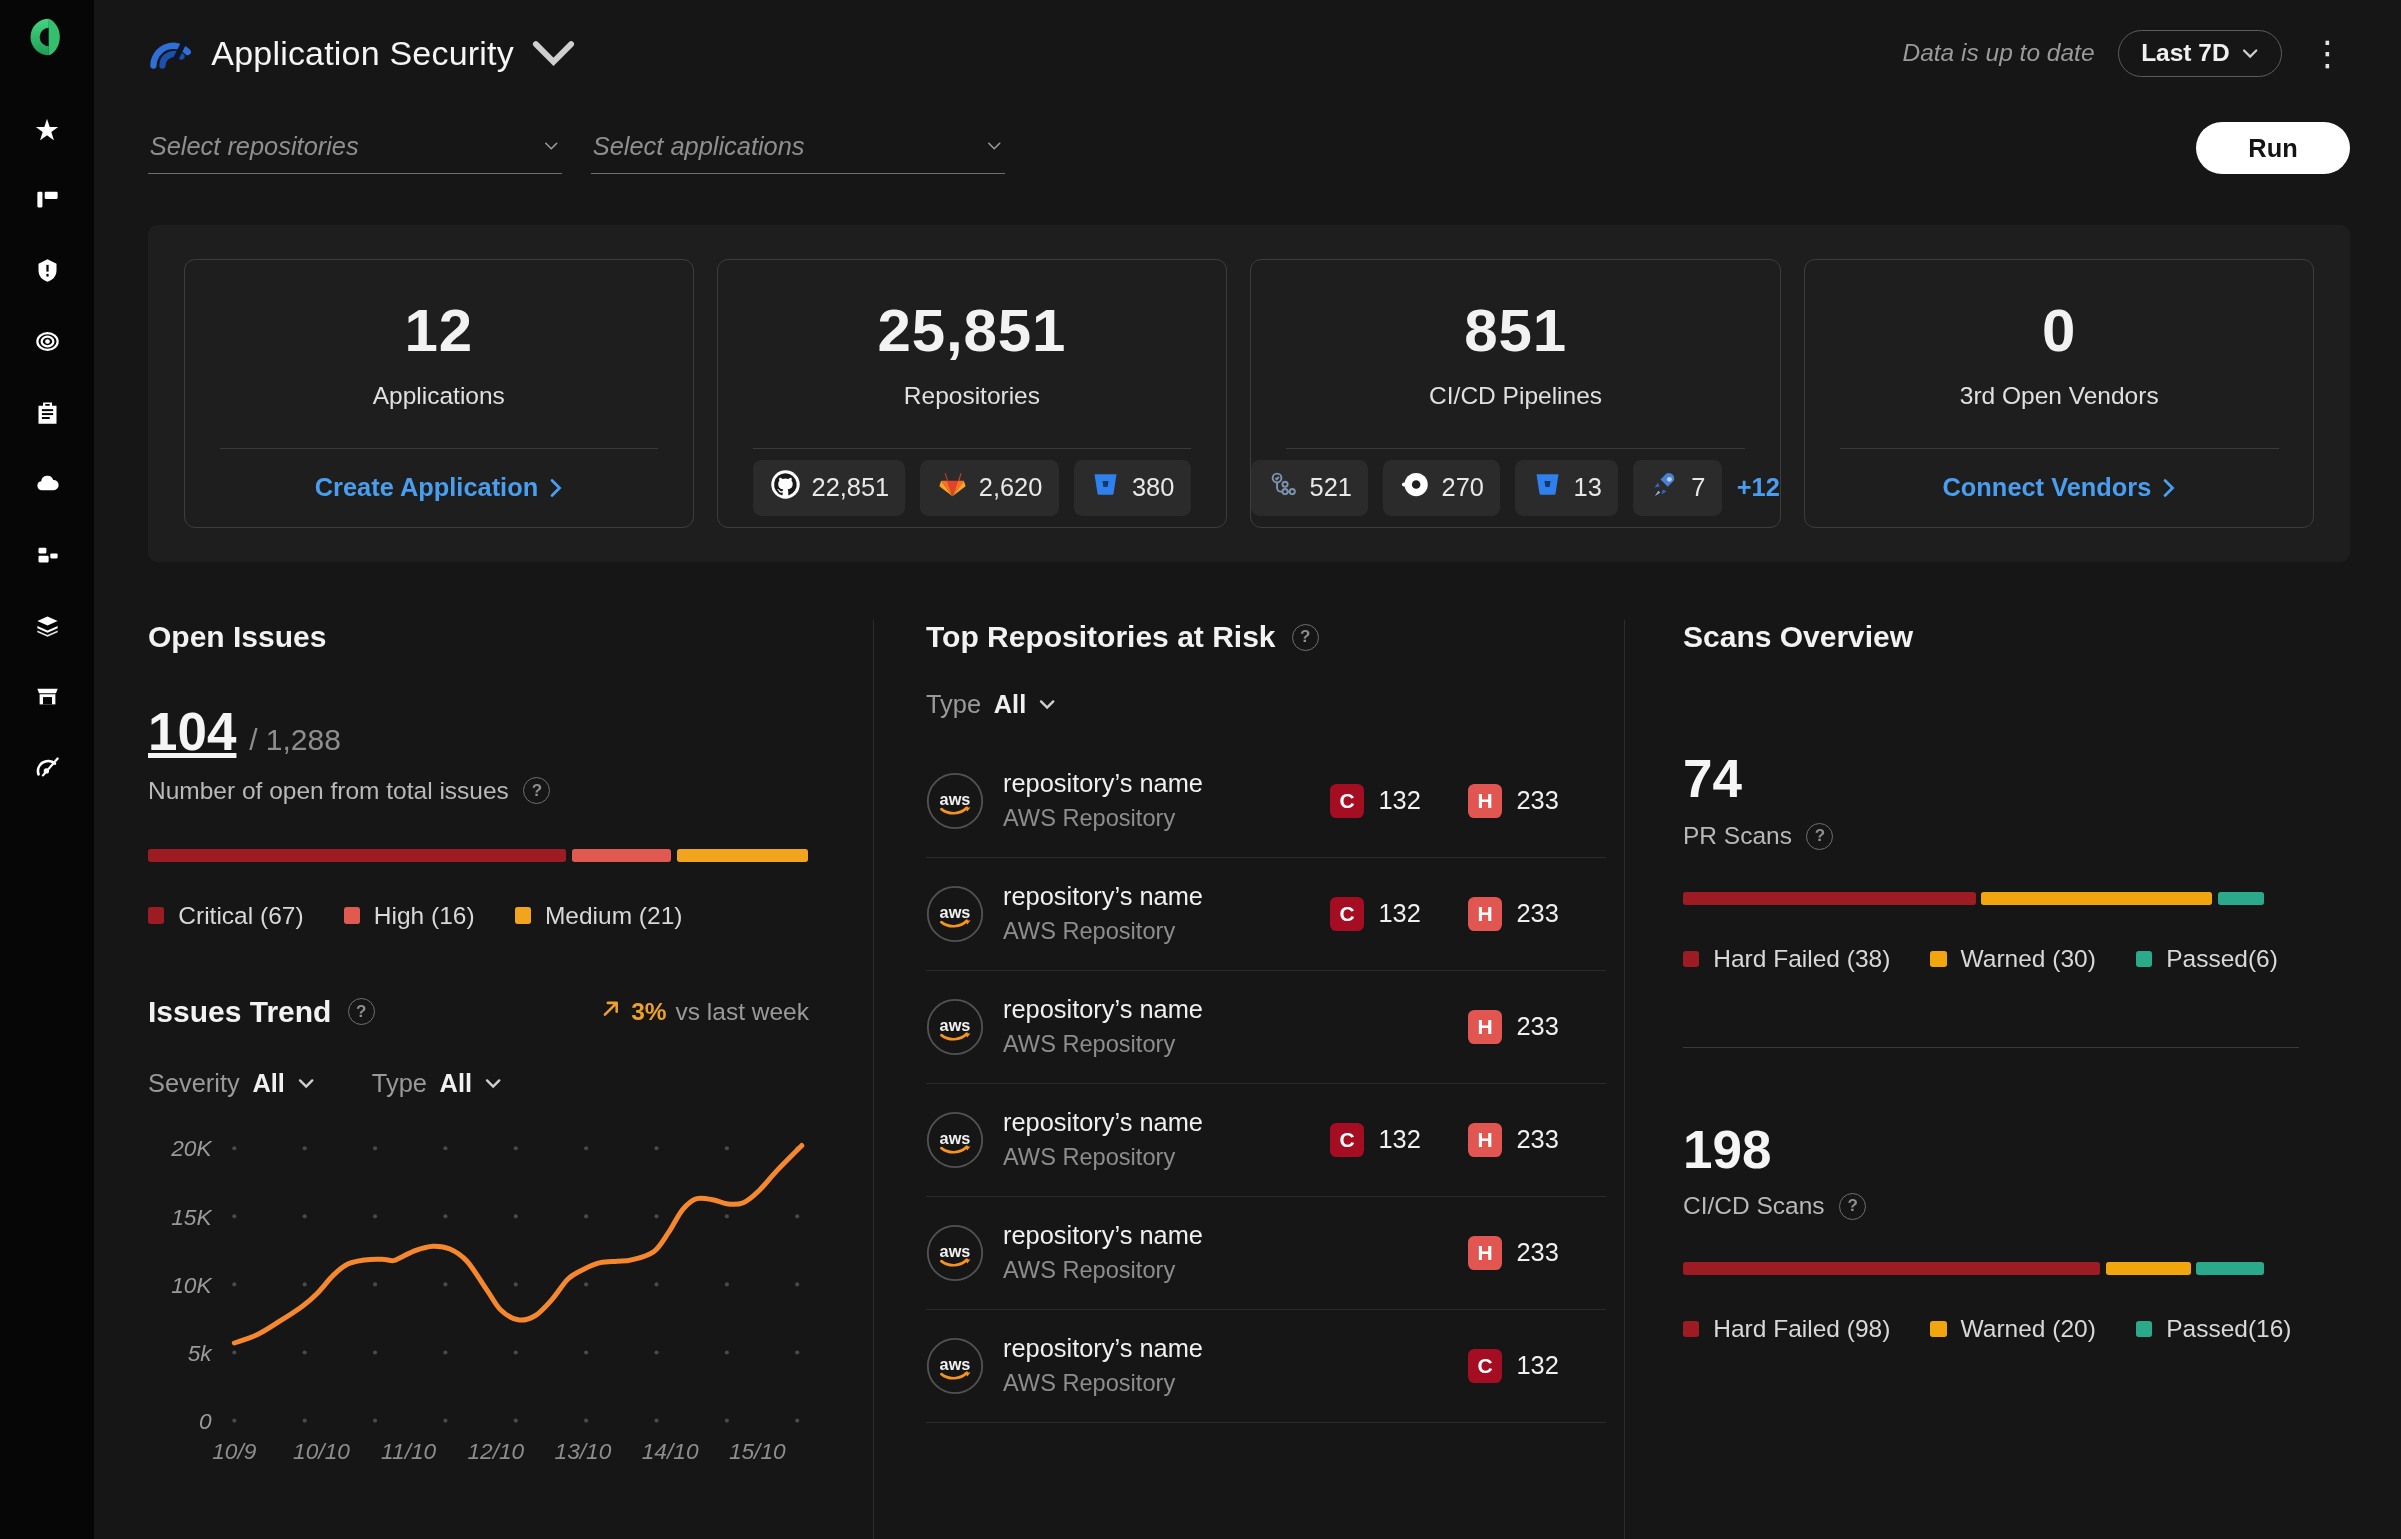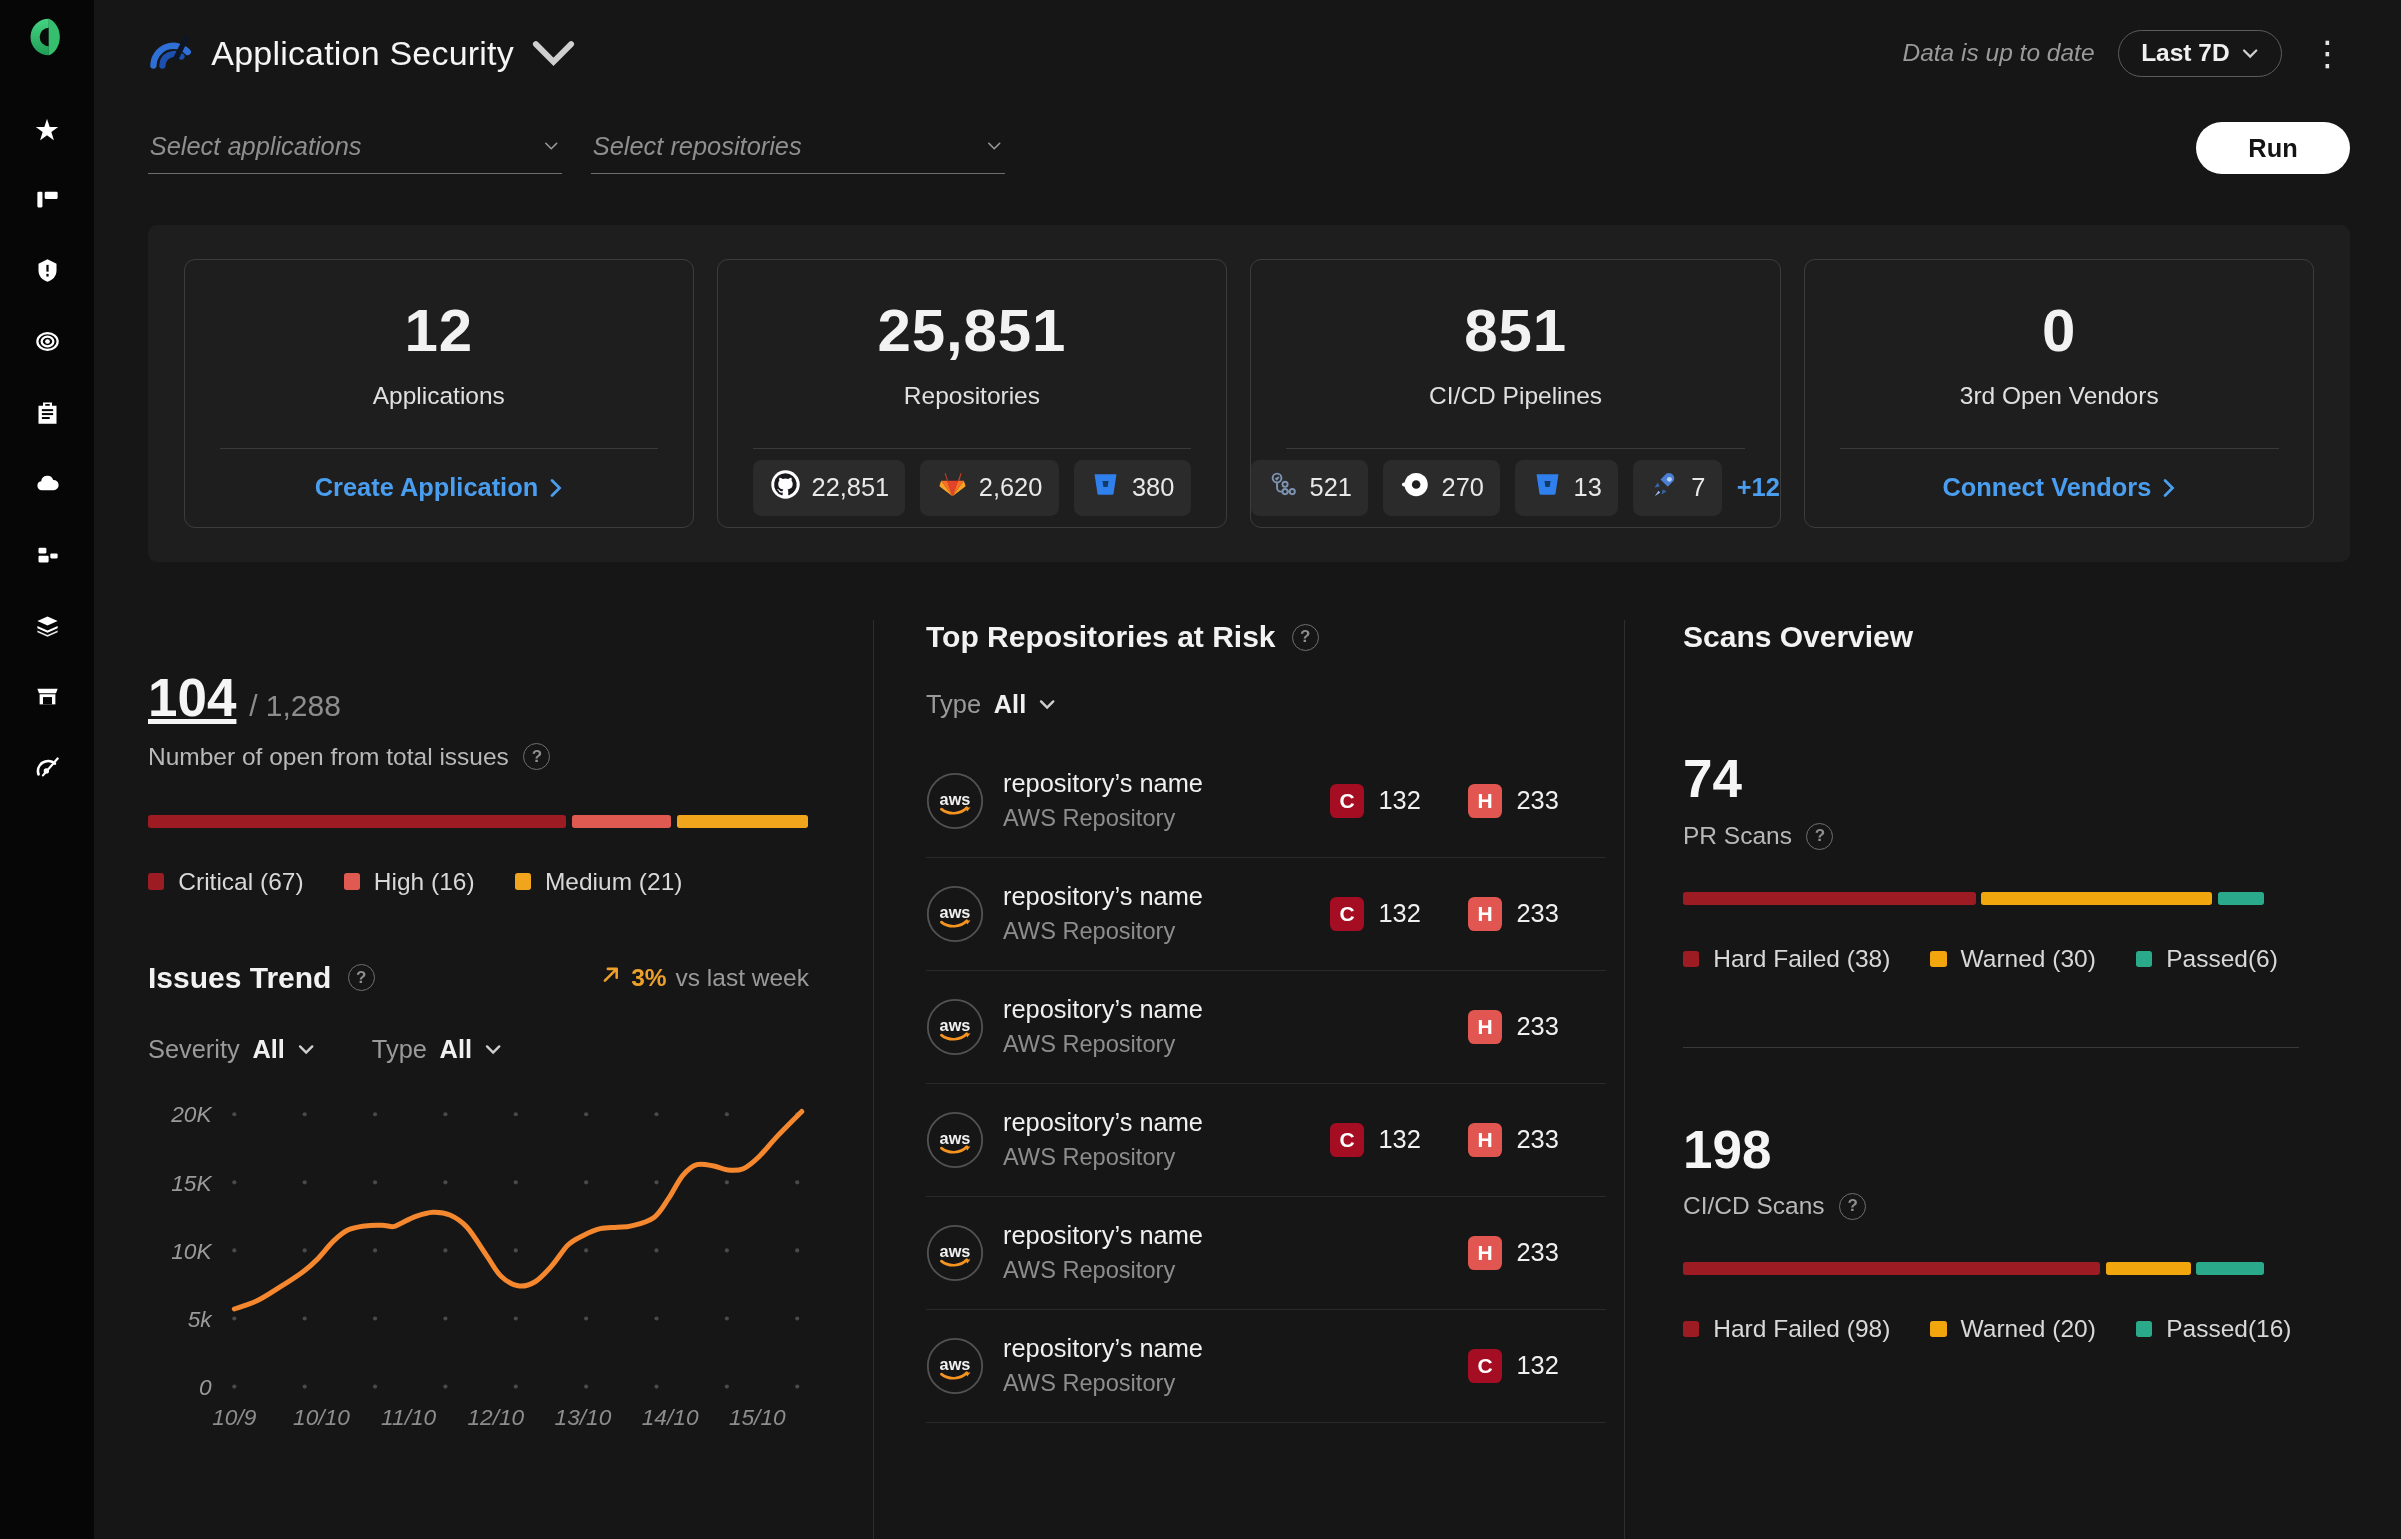--- a/index.html
+++ b/index.html
@@ -228,7 +228,7 @@
 
   <div class="filters">
     <div class="uselect">
-      <span class="ph">Select applications</span>
+      <span class="ph">Select repositories</span>
       <span class="chev">
         <svg width="14.5" height="10" viewBox="0 0 16 10">
             <path d="M2 2l6 6 6-6" stroke="currentColor" stroke-width="1.8" fill="none" stroke-linecap="round"></path>
@@ -236,7 +236,7 @@
       </span>
     </div>
     <div class="uselect">
-      <span class="ph">Select repositories</span>
+      <span class="ph">Select applications</span>
       <span class="chev">
         <svg width="14.5" height="10" viewBox="0 0 16 10">
             <path d="M2 2l6 6 6-6" stroke="currentColor" stroke-width="1.8" fill="none" stroke-linecap="round"></path>

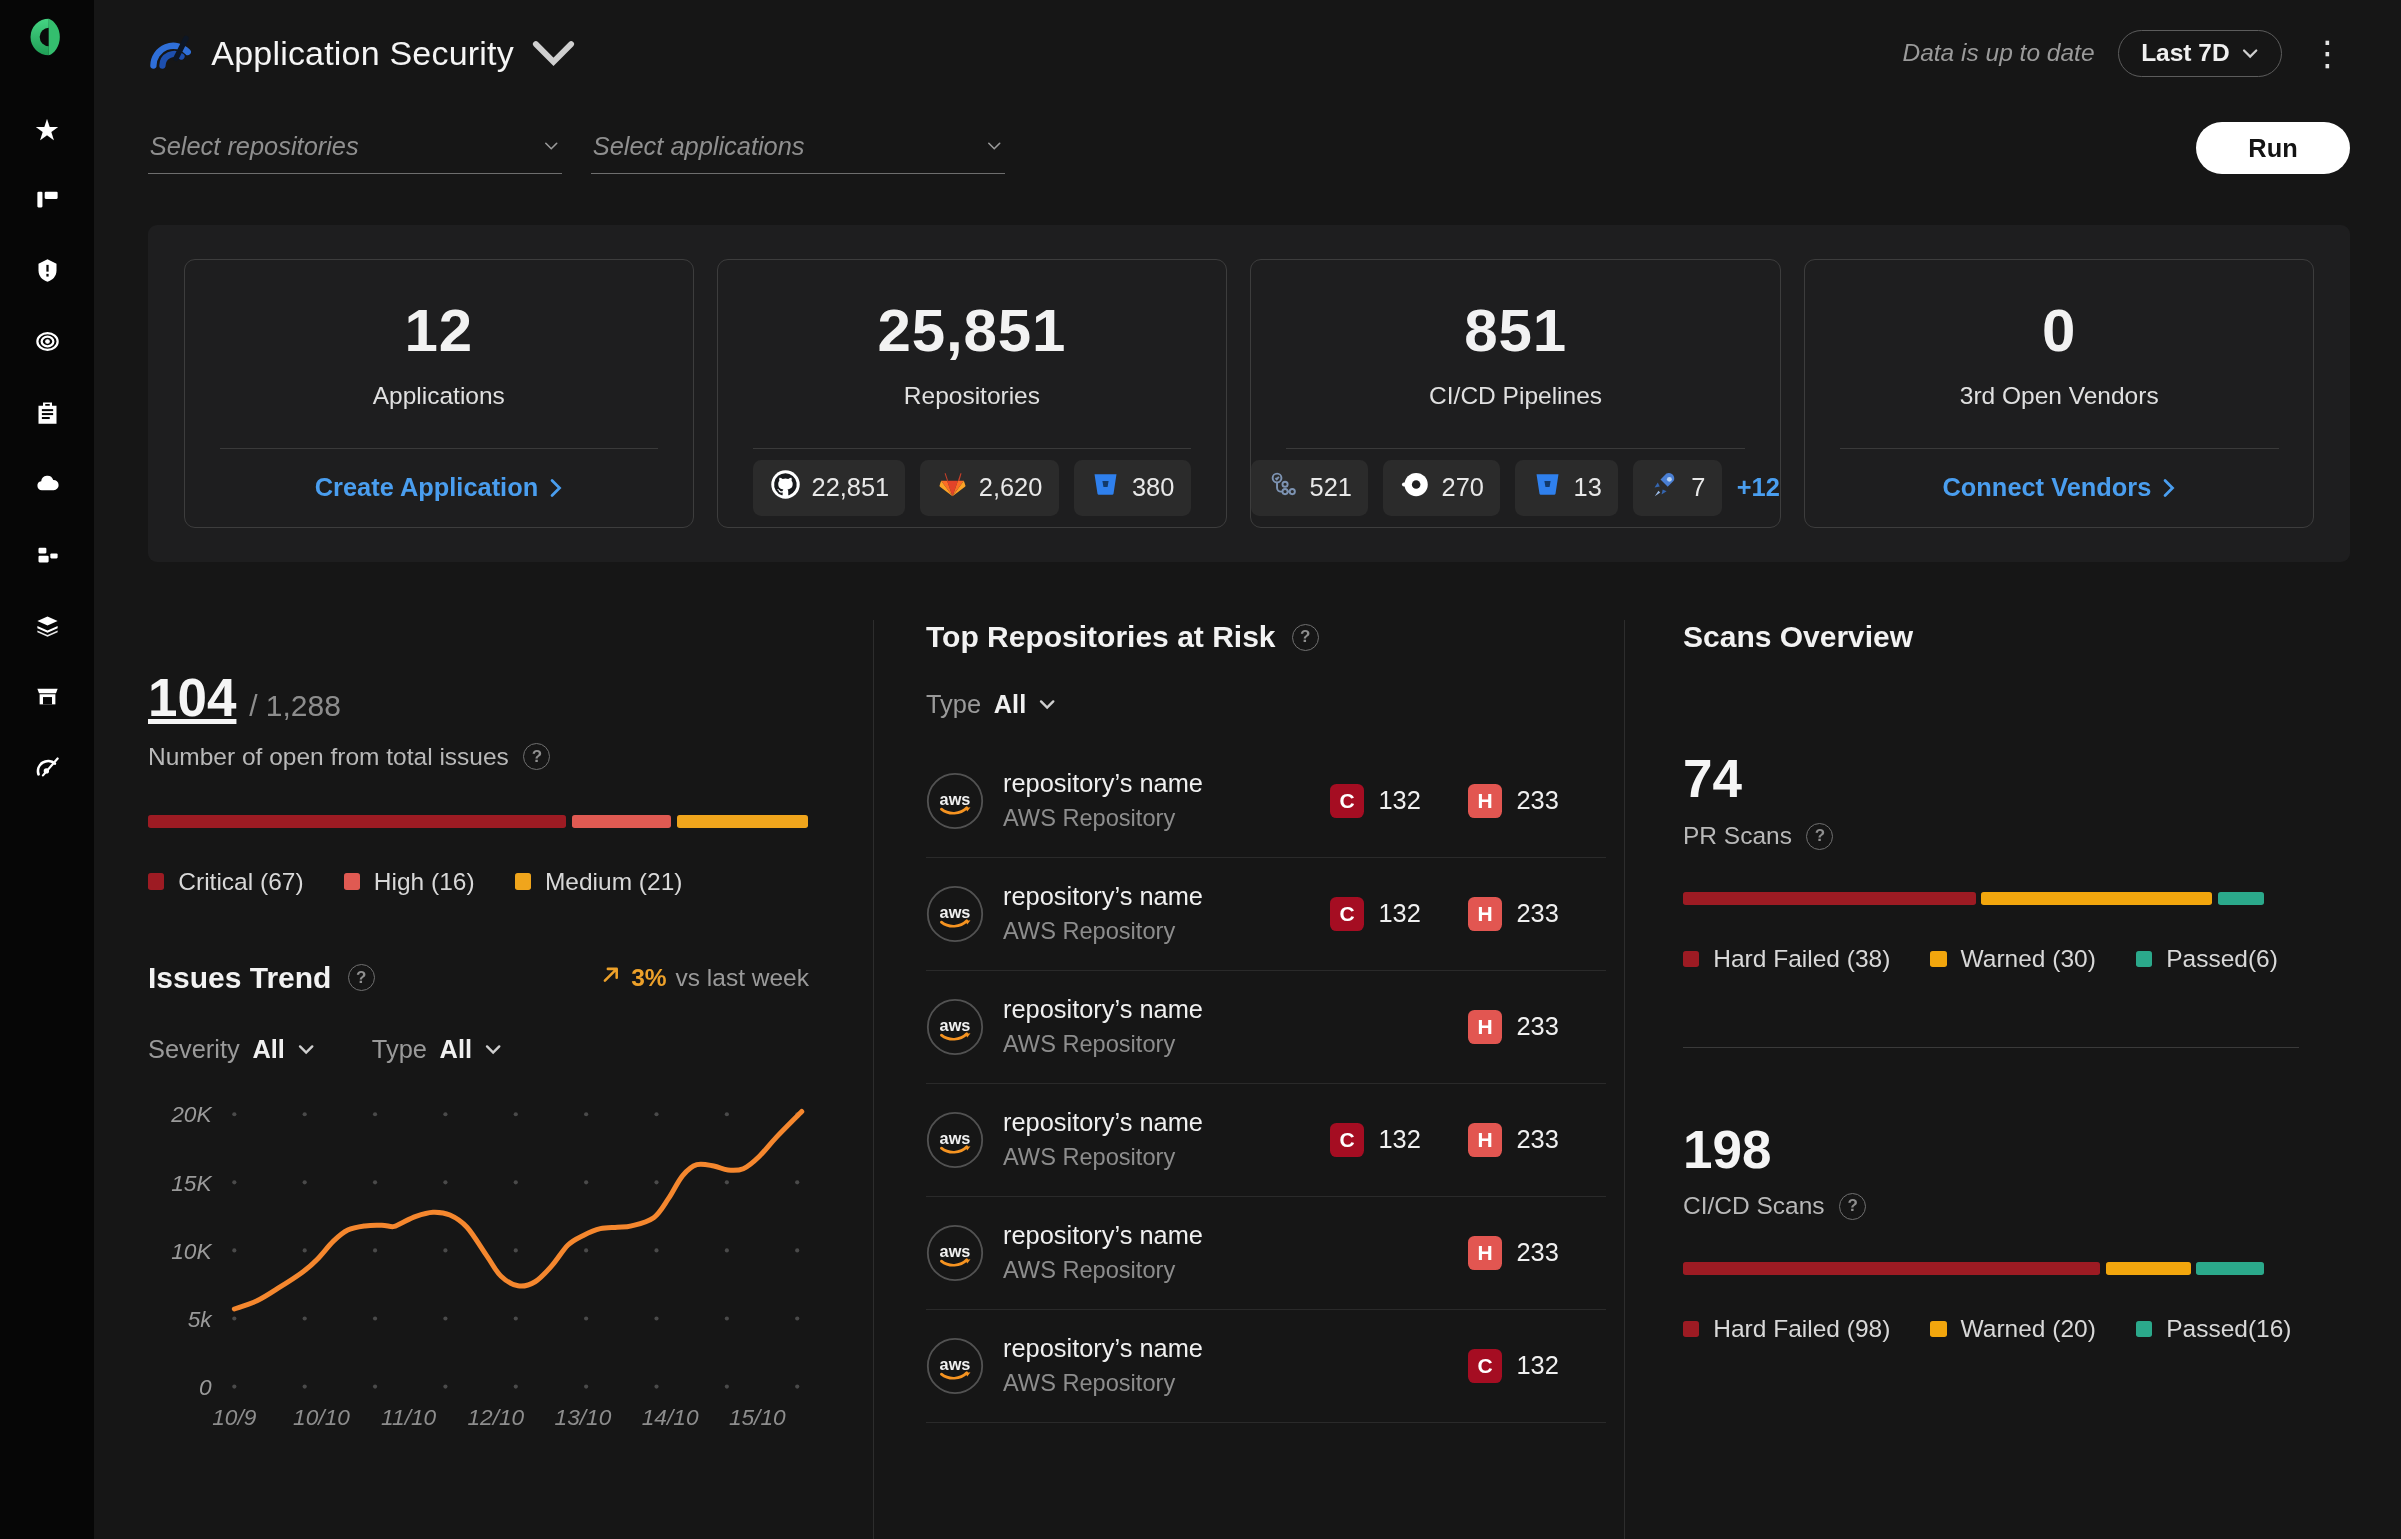--- a/index.html
+++ b/index.html
@@ -360,6 +360,9 @@
   <section class="content">
 
     <div class="col col1">
+      <div class="sec-title">
+        <span>Open Issues</span>
+      </div>
       <div class="big-row">
         <span class="big-num">104</span>
         <span class="big-total">/ 1,288</span>

